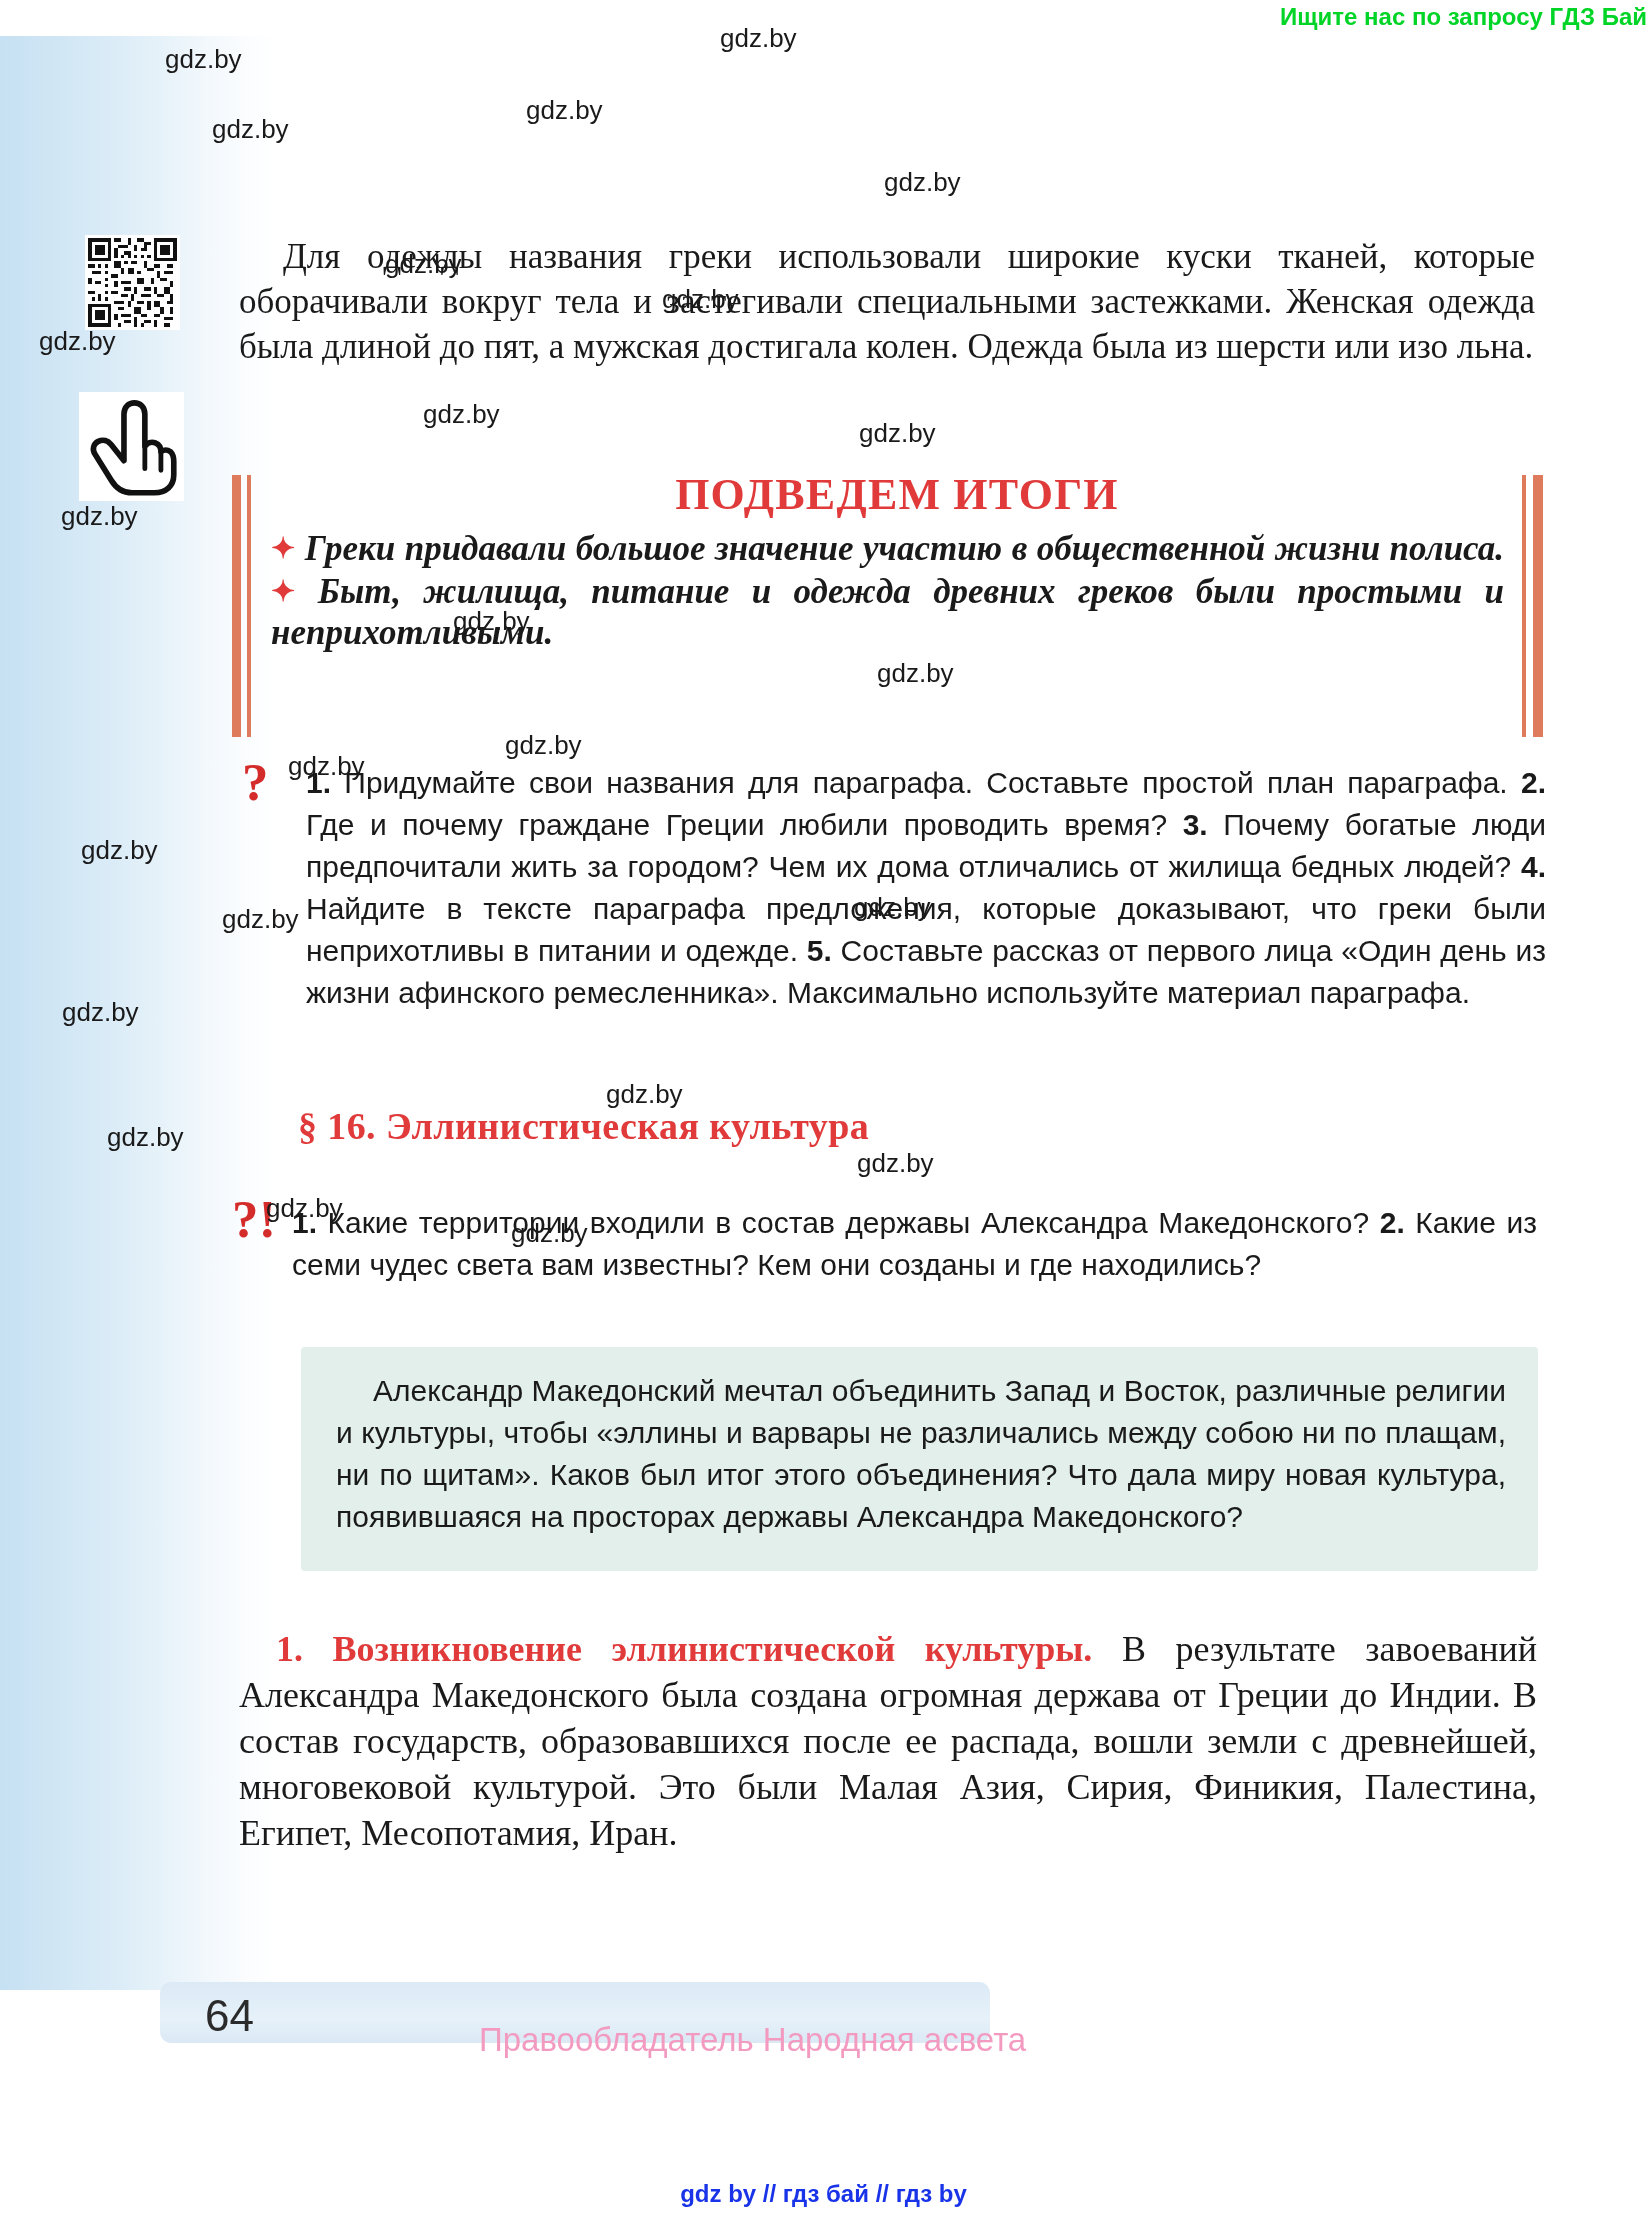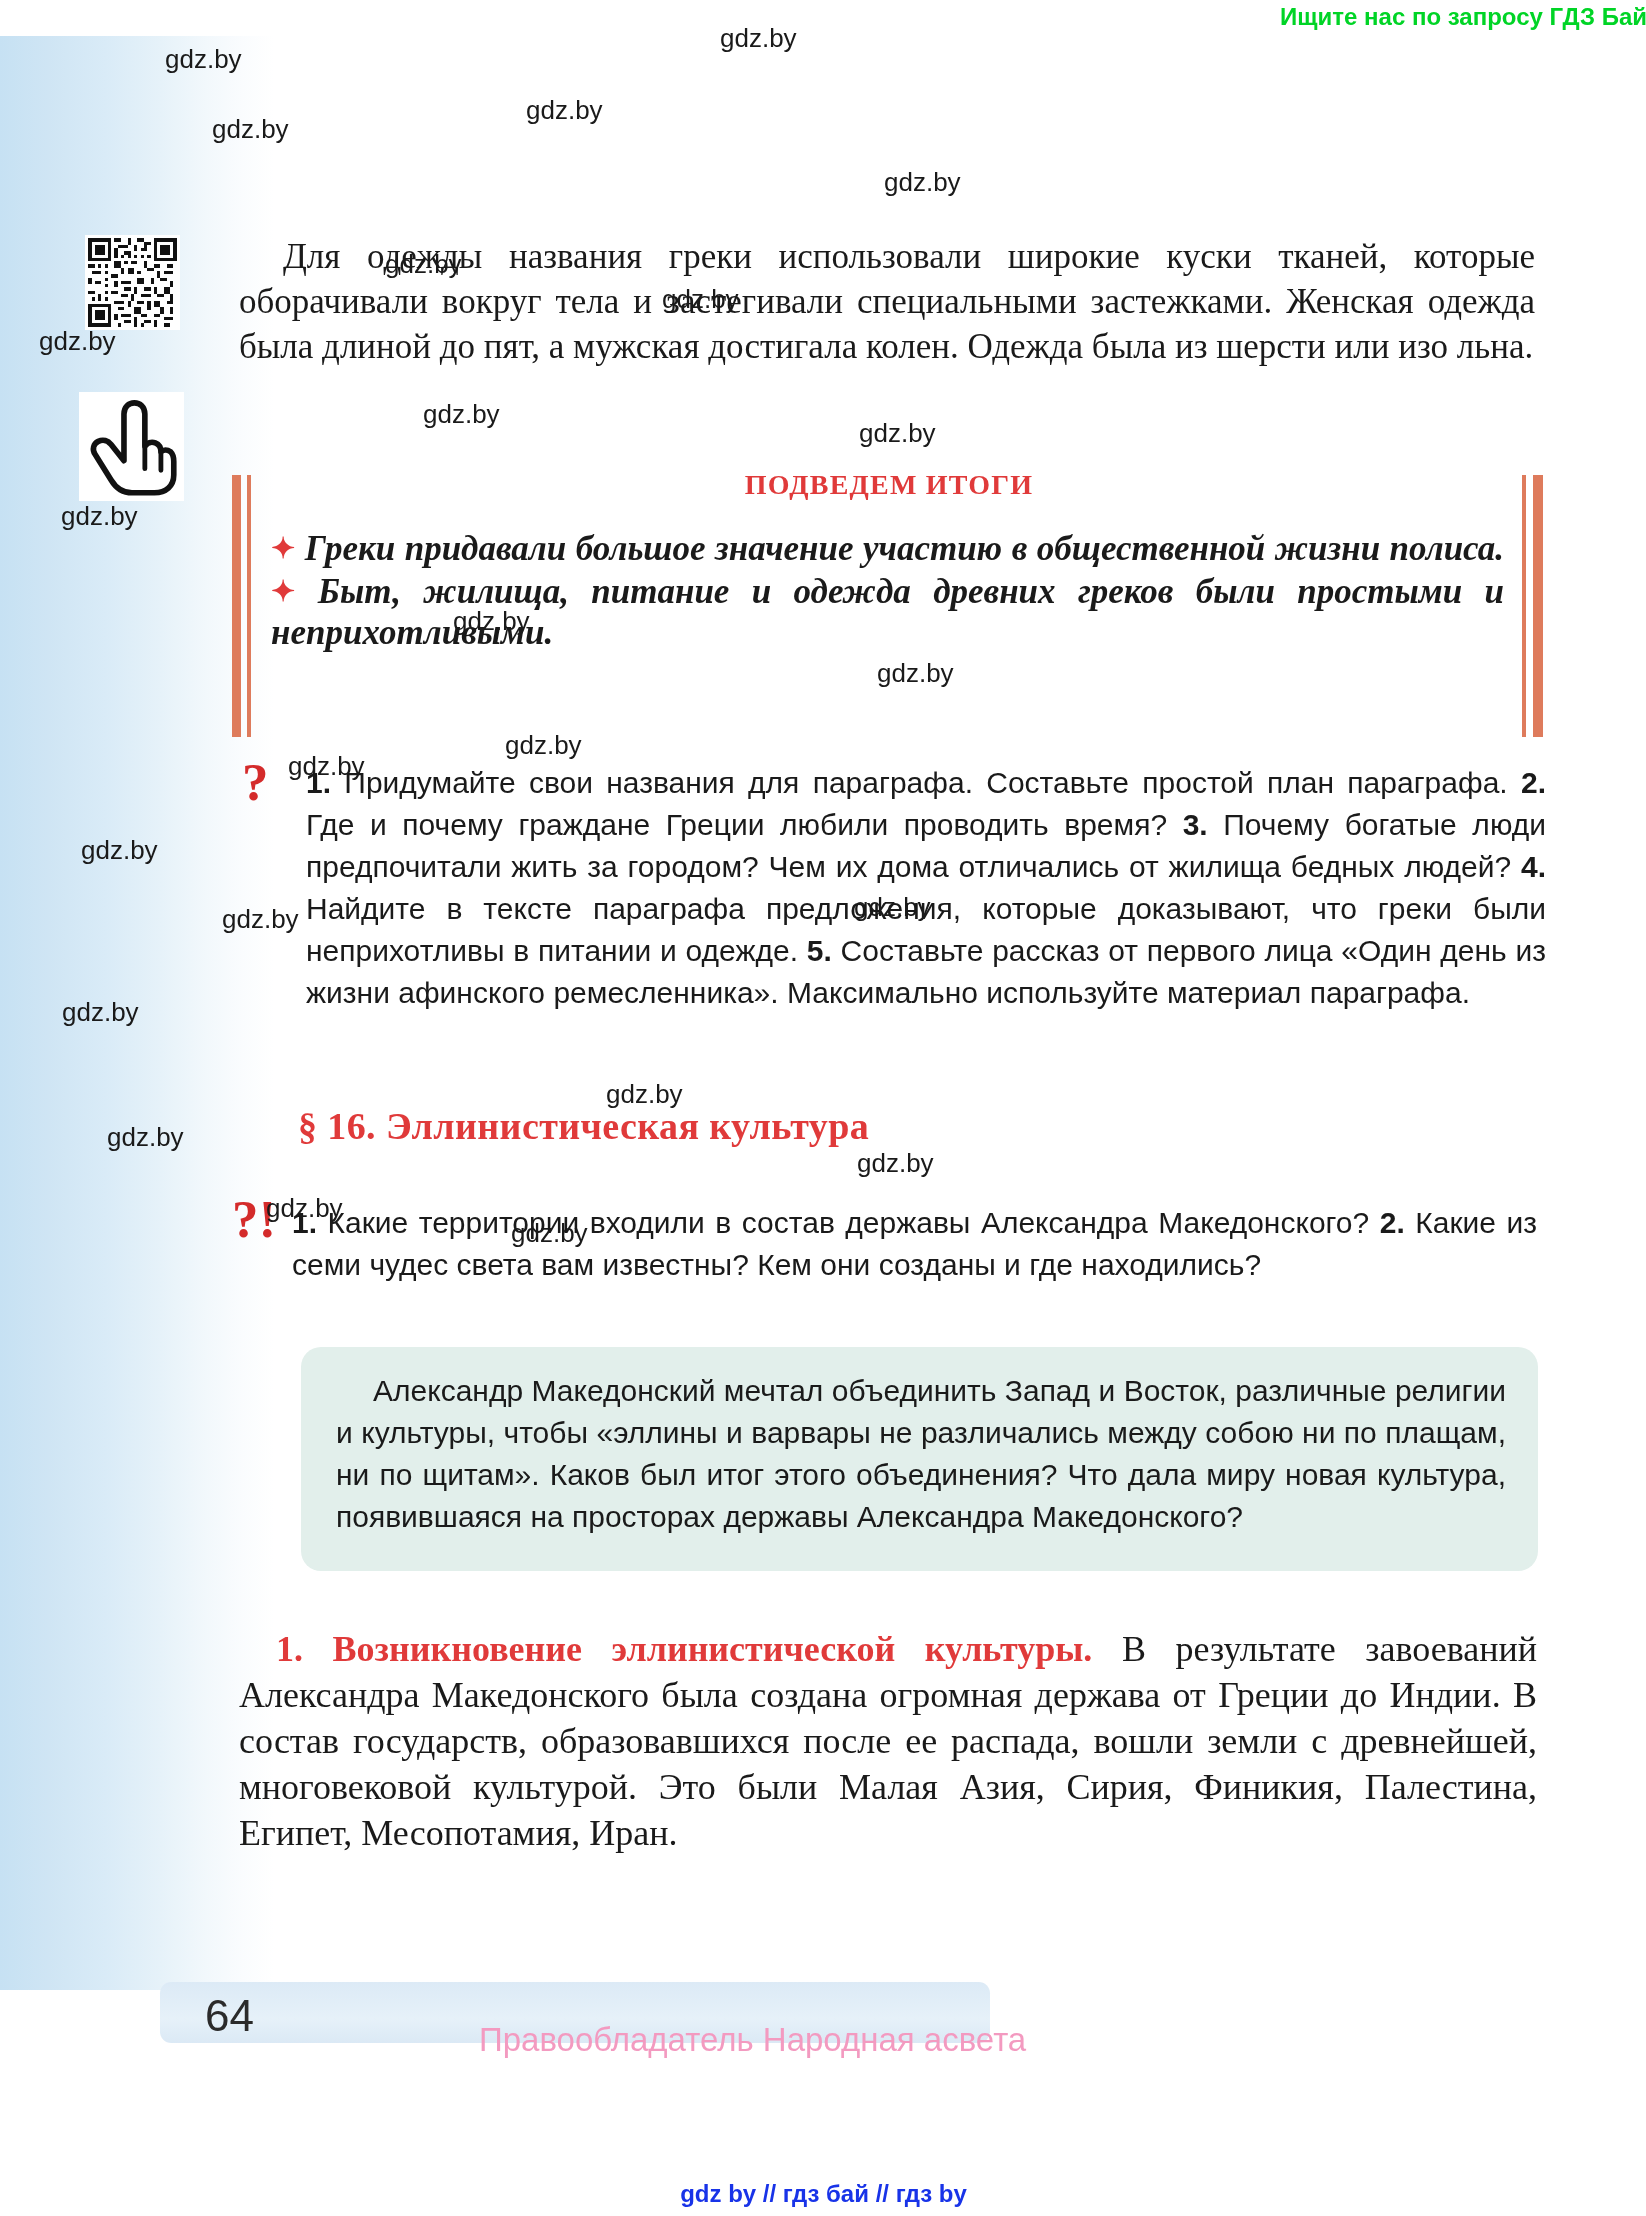--- a/index.html
+++ b/index.html
@@ -120,9 +120,10 @@
     text-align: center;
     font-family: "Liberation Serif", serif;
     font-weight: 700;
-    font-size: 28px;
+    font-size: 44px;
     letter-spacing: 1.2px;
     color: #E03A3A;
+    padding-left: 8px;
   }
   .summary-text {
     position: absolute;

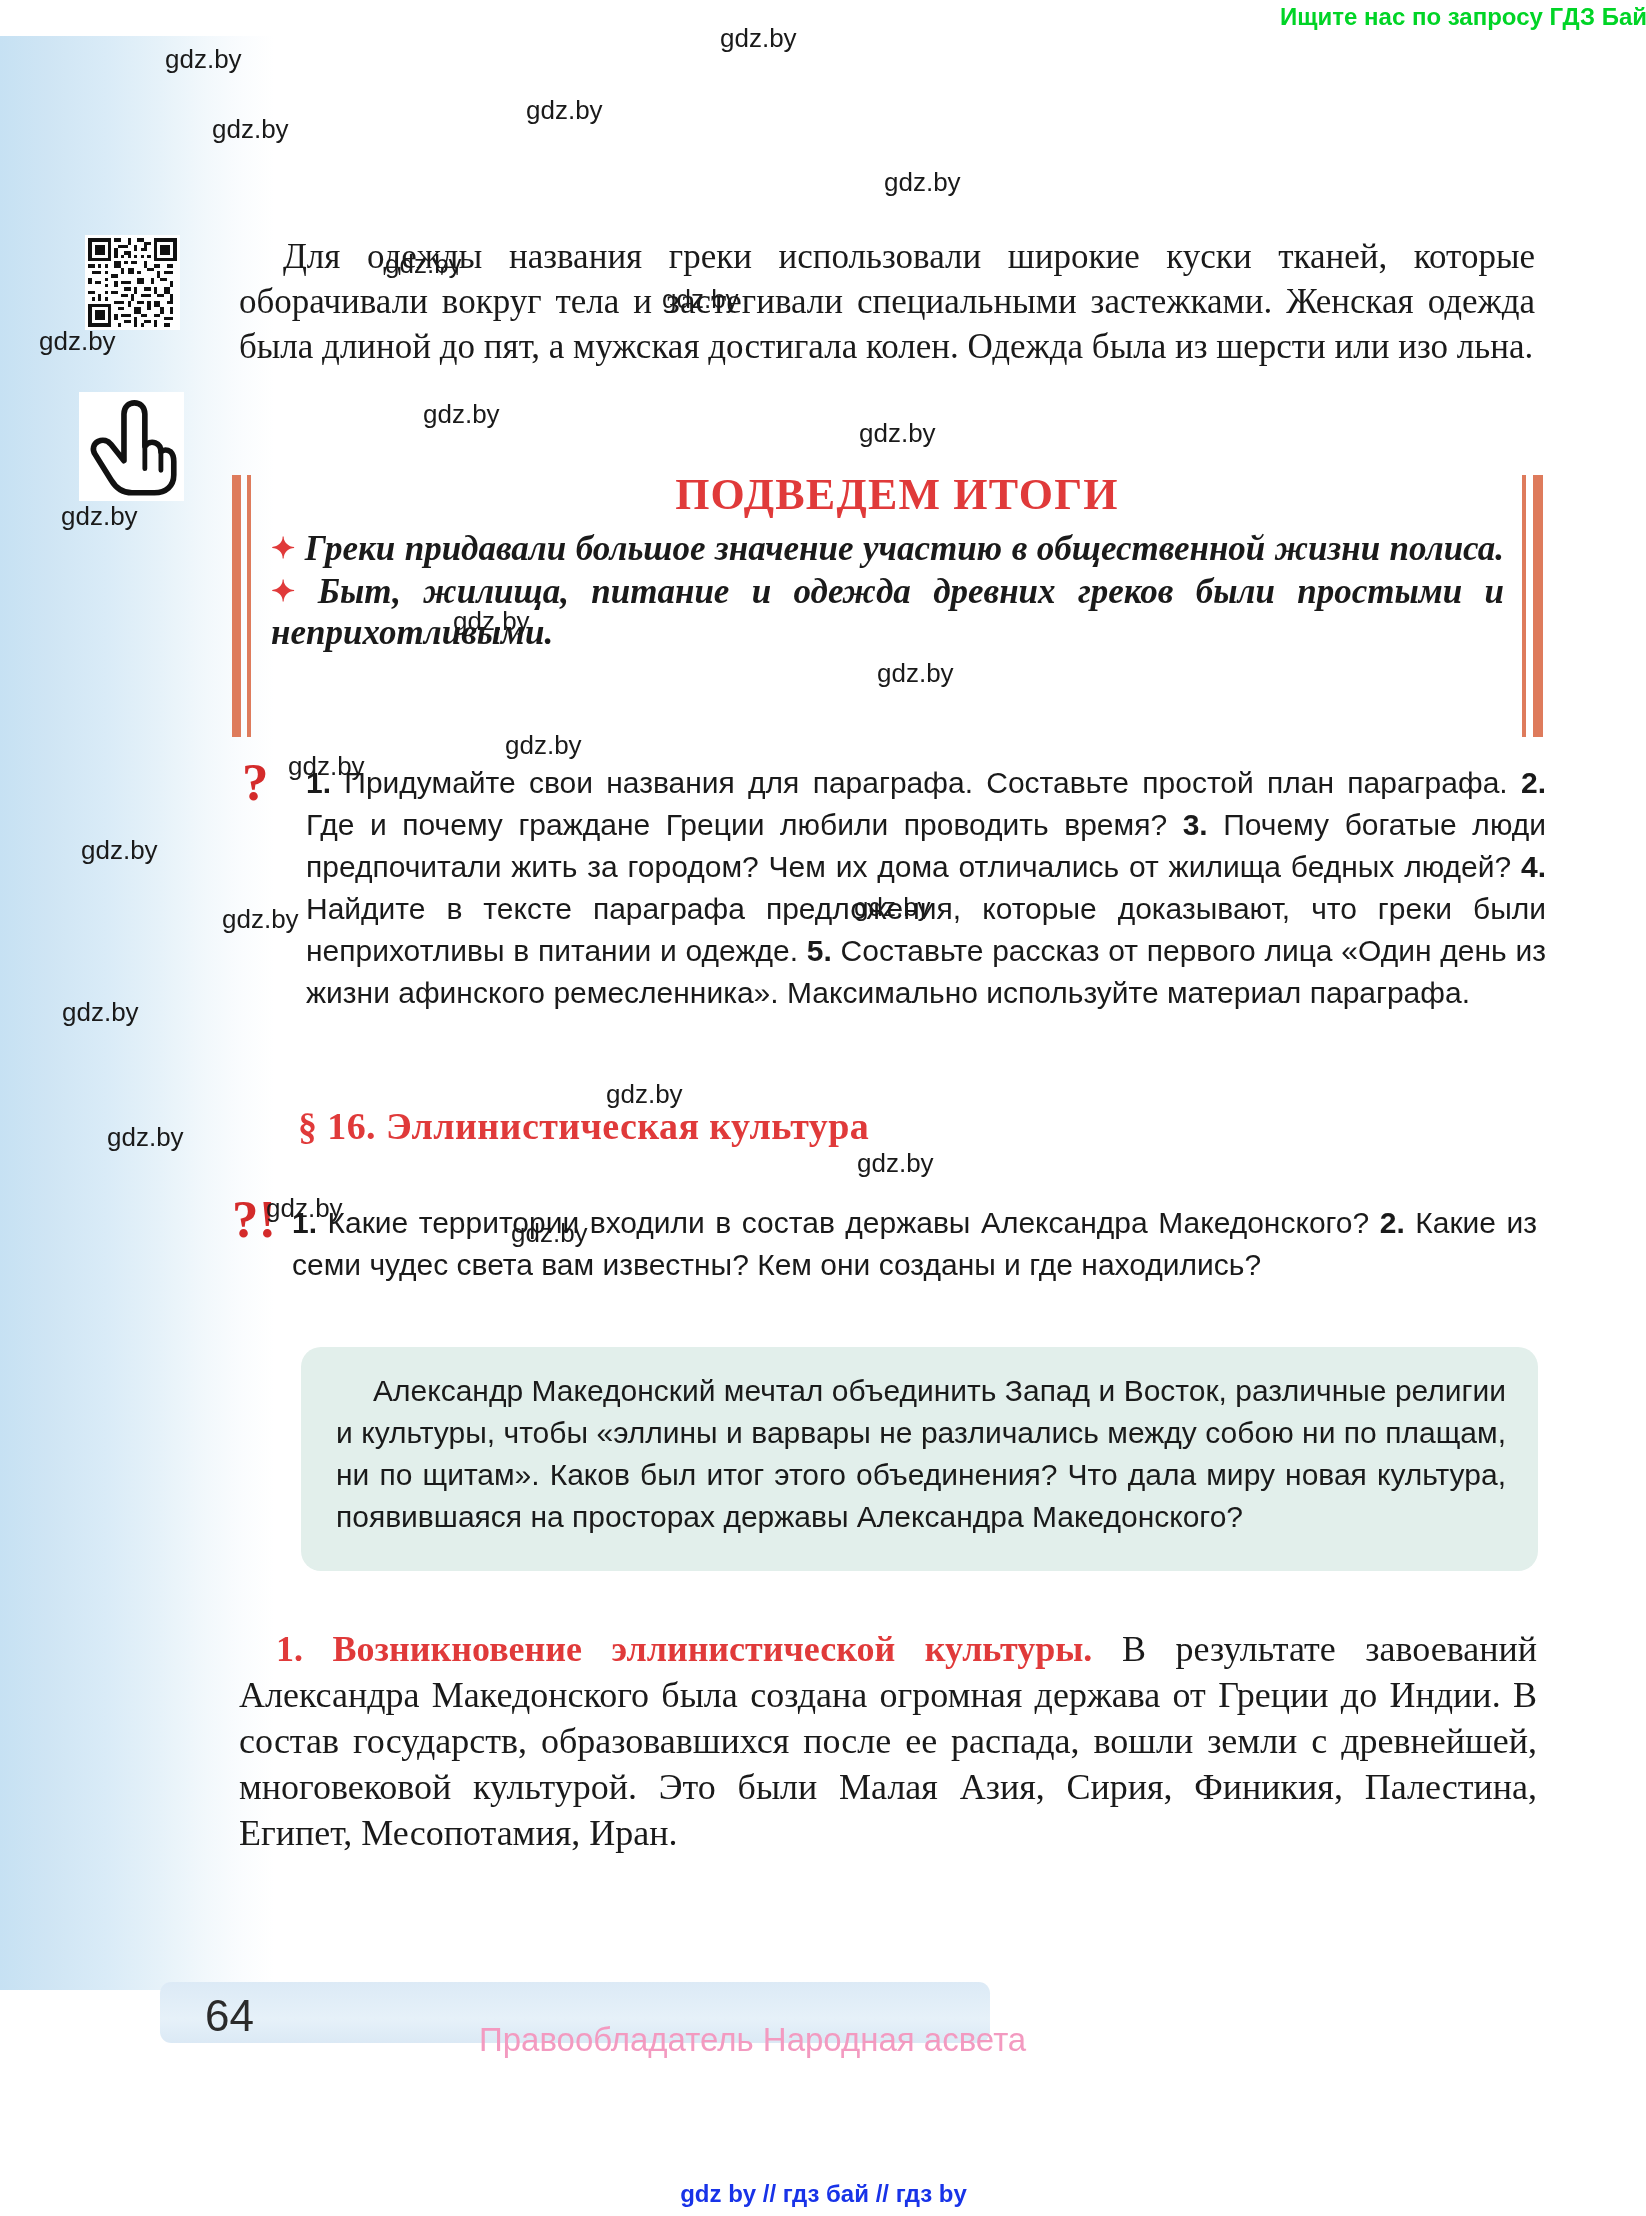--- a/index.html
+++ b/index.html
@@ -187,7 +187,7 @@
     width: 1237px;
     height: 224px;
     background: #E2EFEB;
-    border-radius: 20px;
+    border-radius: 4px;
     box-sizing: border-box;
     padding: 22.6px 32px 19.3px 35px;
   }

